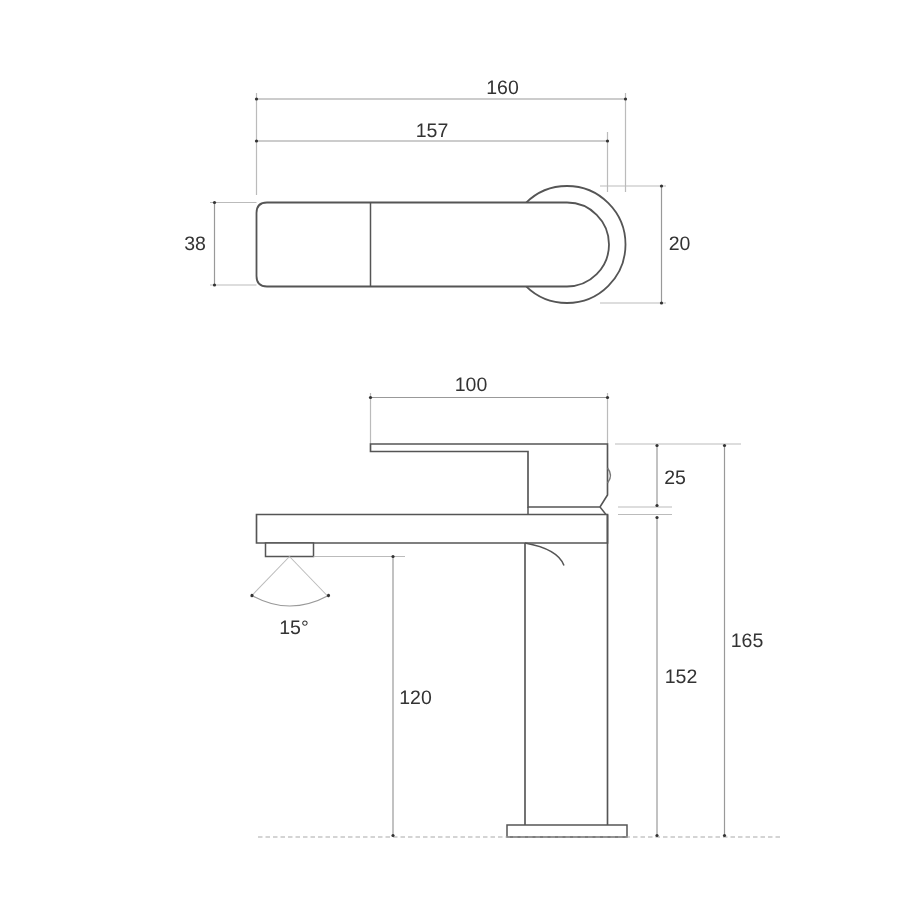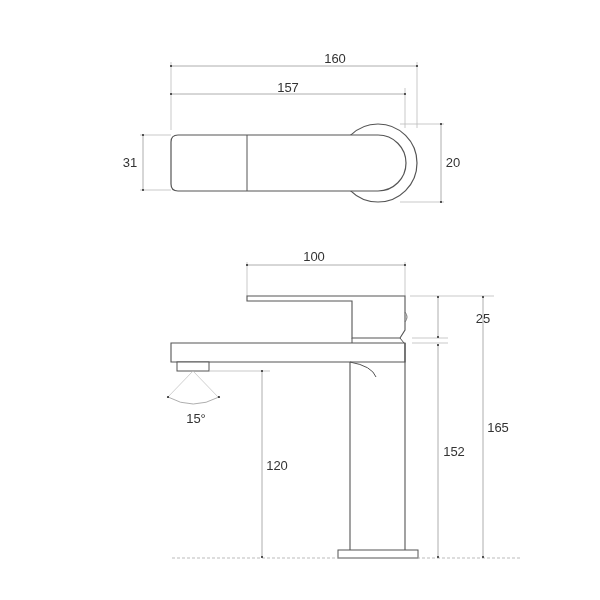--- a/index.html
+++ b/index.html
@@ -80,7 +80,7 @@
 
 <div class="lbl" style="left:294px;top:58px;margin-left:41px;">160</div>
 <div class="lbl" style="left:288px;top:87px;">157</div>
-<div class="lbl" style="left:130px;top:162px;">31</div>
+<div class="lbl" style="left:130px;top:162px;">38</div>
 <div class="lbl" style="left:453px;top:162px;">20</div>
 
 <div class="lbl" style="left:314px;top:256px;">100</div>

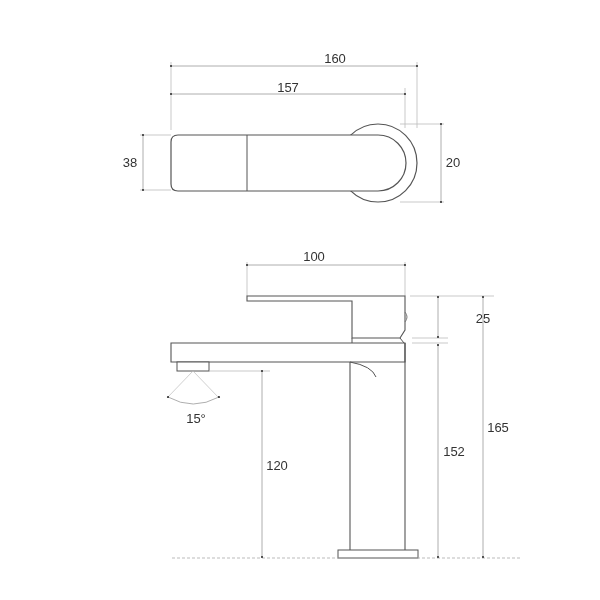--- a/index.html
+++ b/index.html
@@ -84,7 +84,7 @@
 <div class="lbl" style="left:453px;top:162px;">20</div>
 
 <div class="lbl" style="left:314px;top:256px;">100</div>
-<div class="lbl" style="left:450px;top:318px;margin-left:33px;">25</div>
+<div class="lbl" style="left:450px;top:318px;">25</div>
 <div class="lbl" style="left:454px;top:451px;">152</div>
 <div class="lbl" style="left:498px;top:427px;">165</div>
 <div class="lbl" style="left:277px;top:465px;">120</div>

